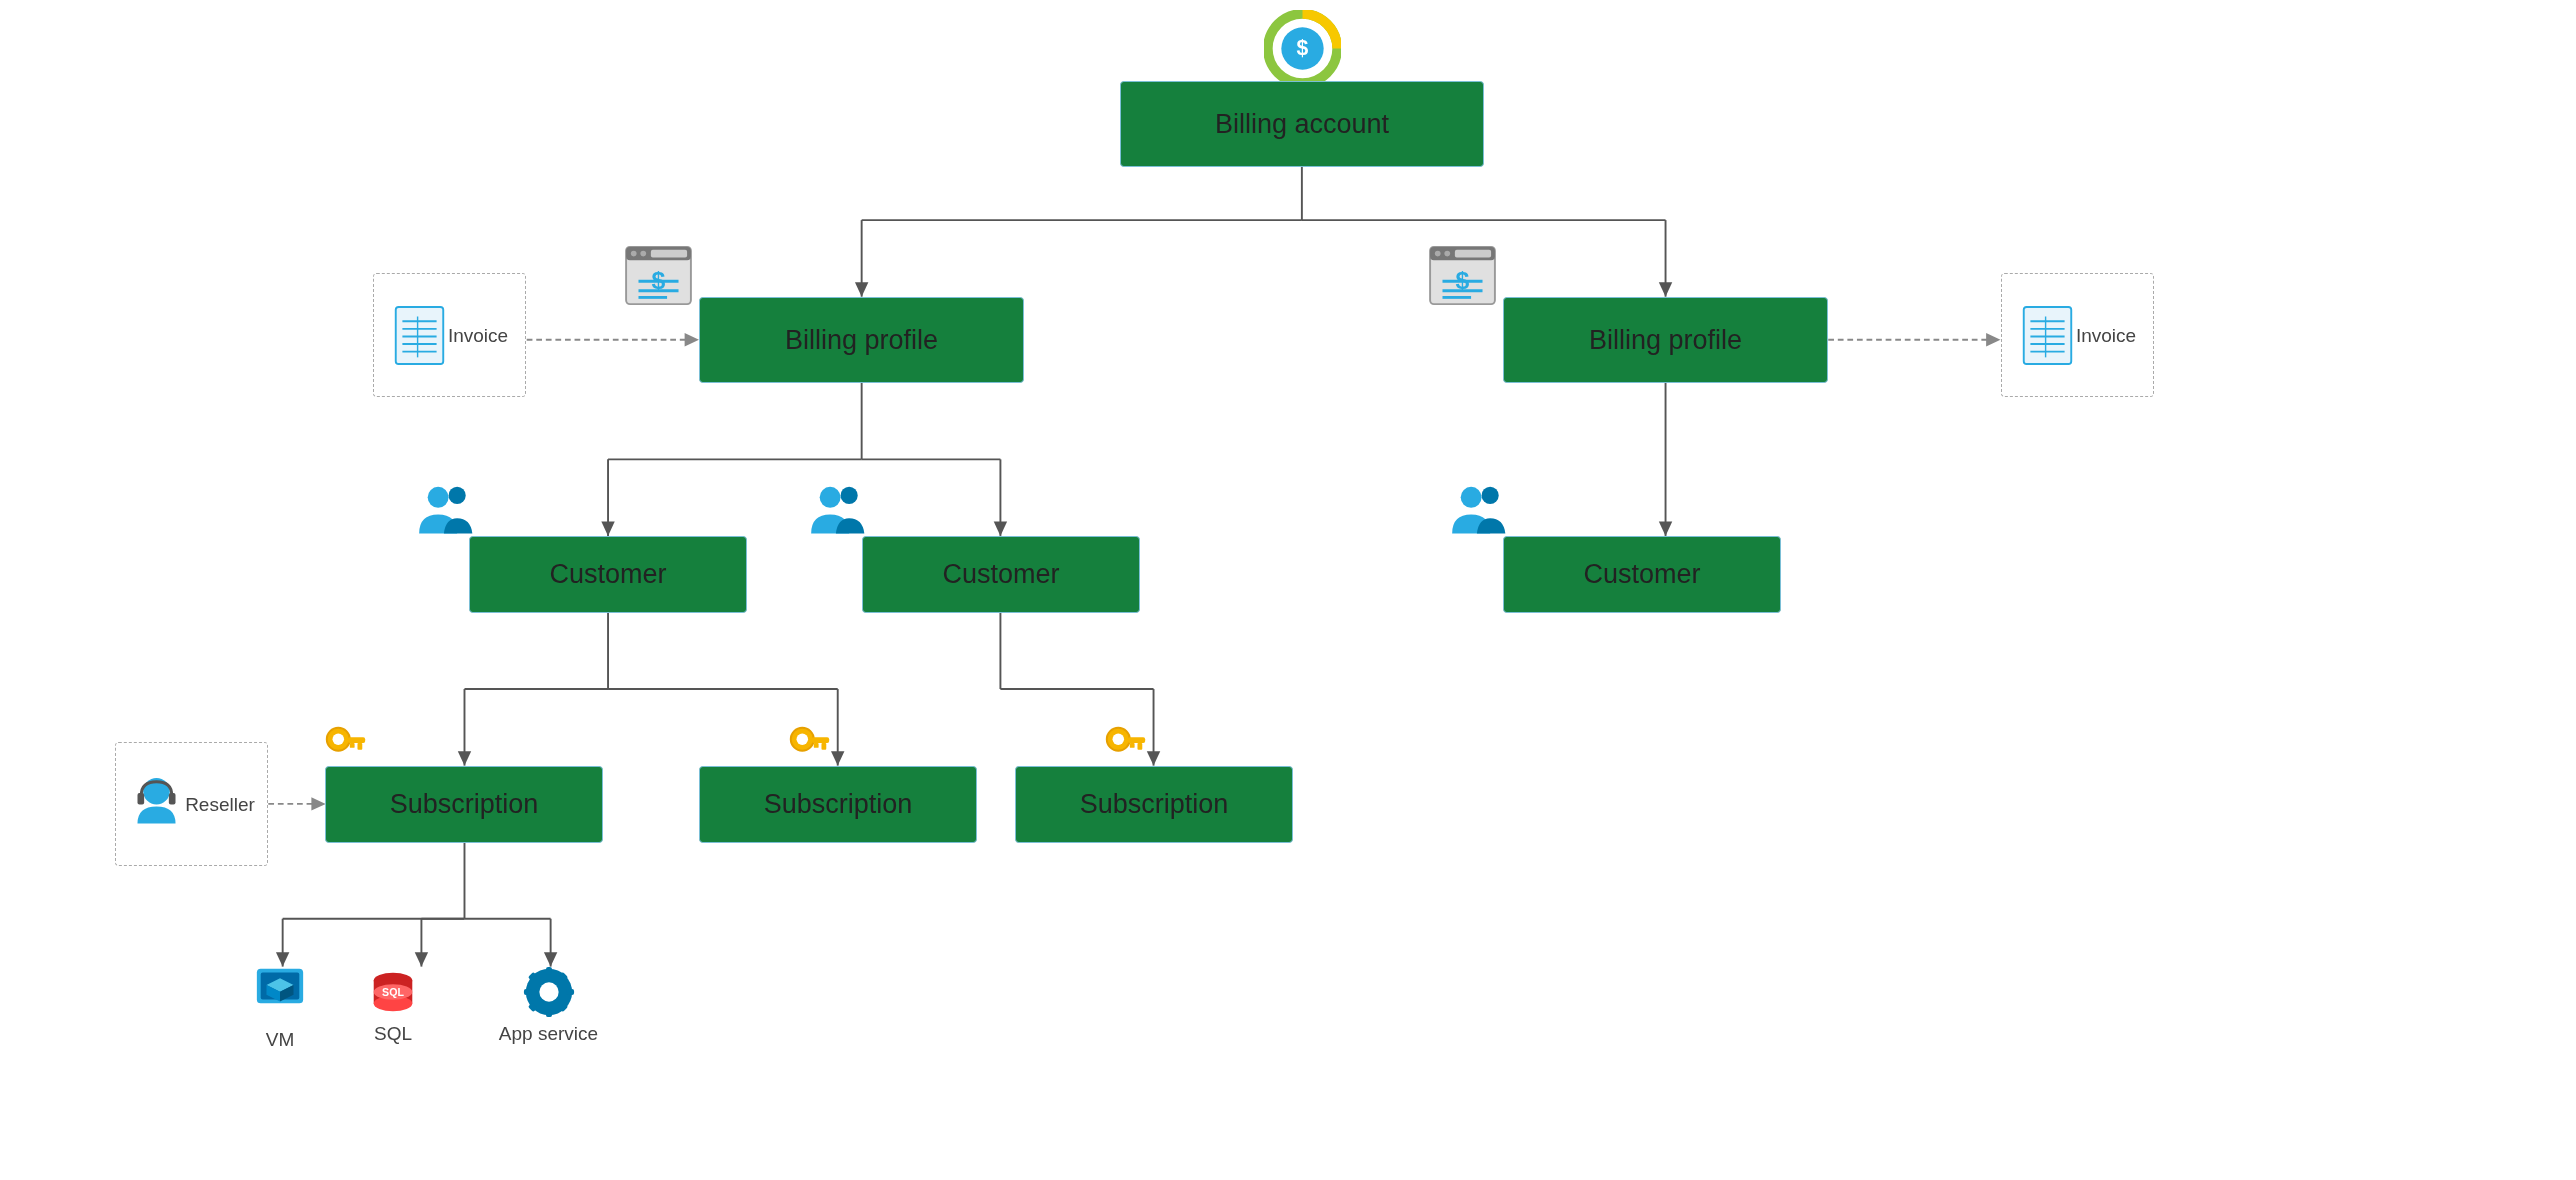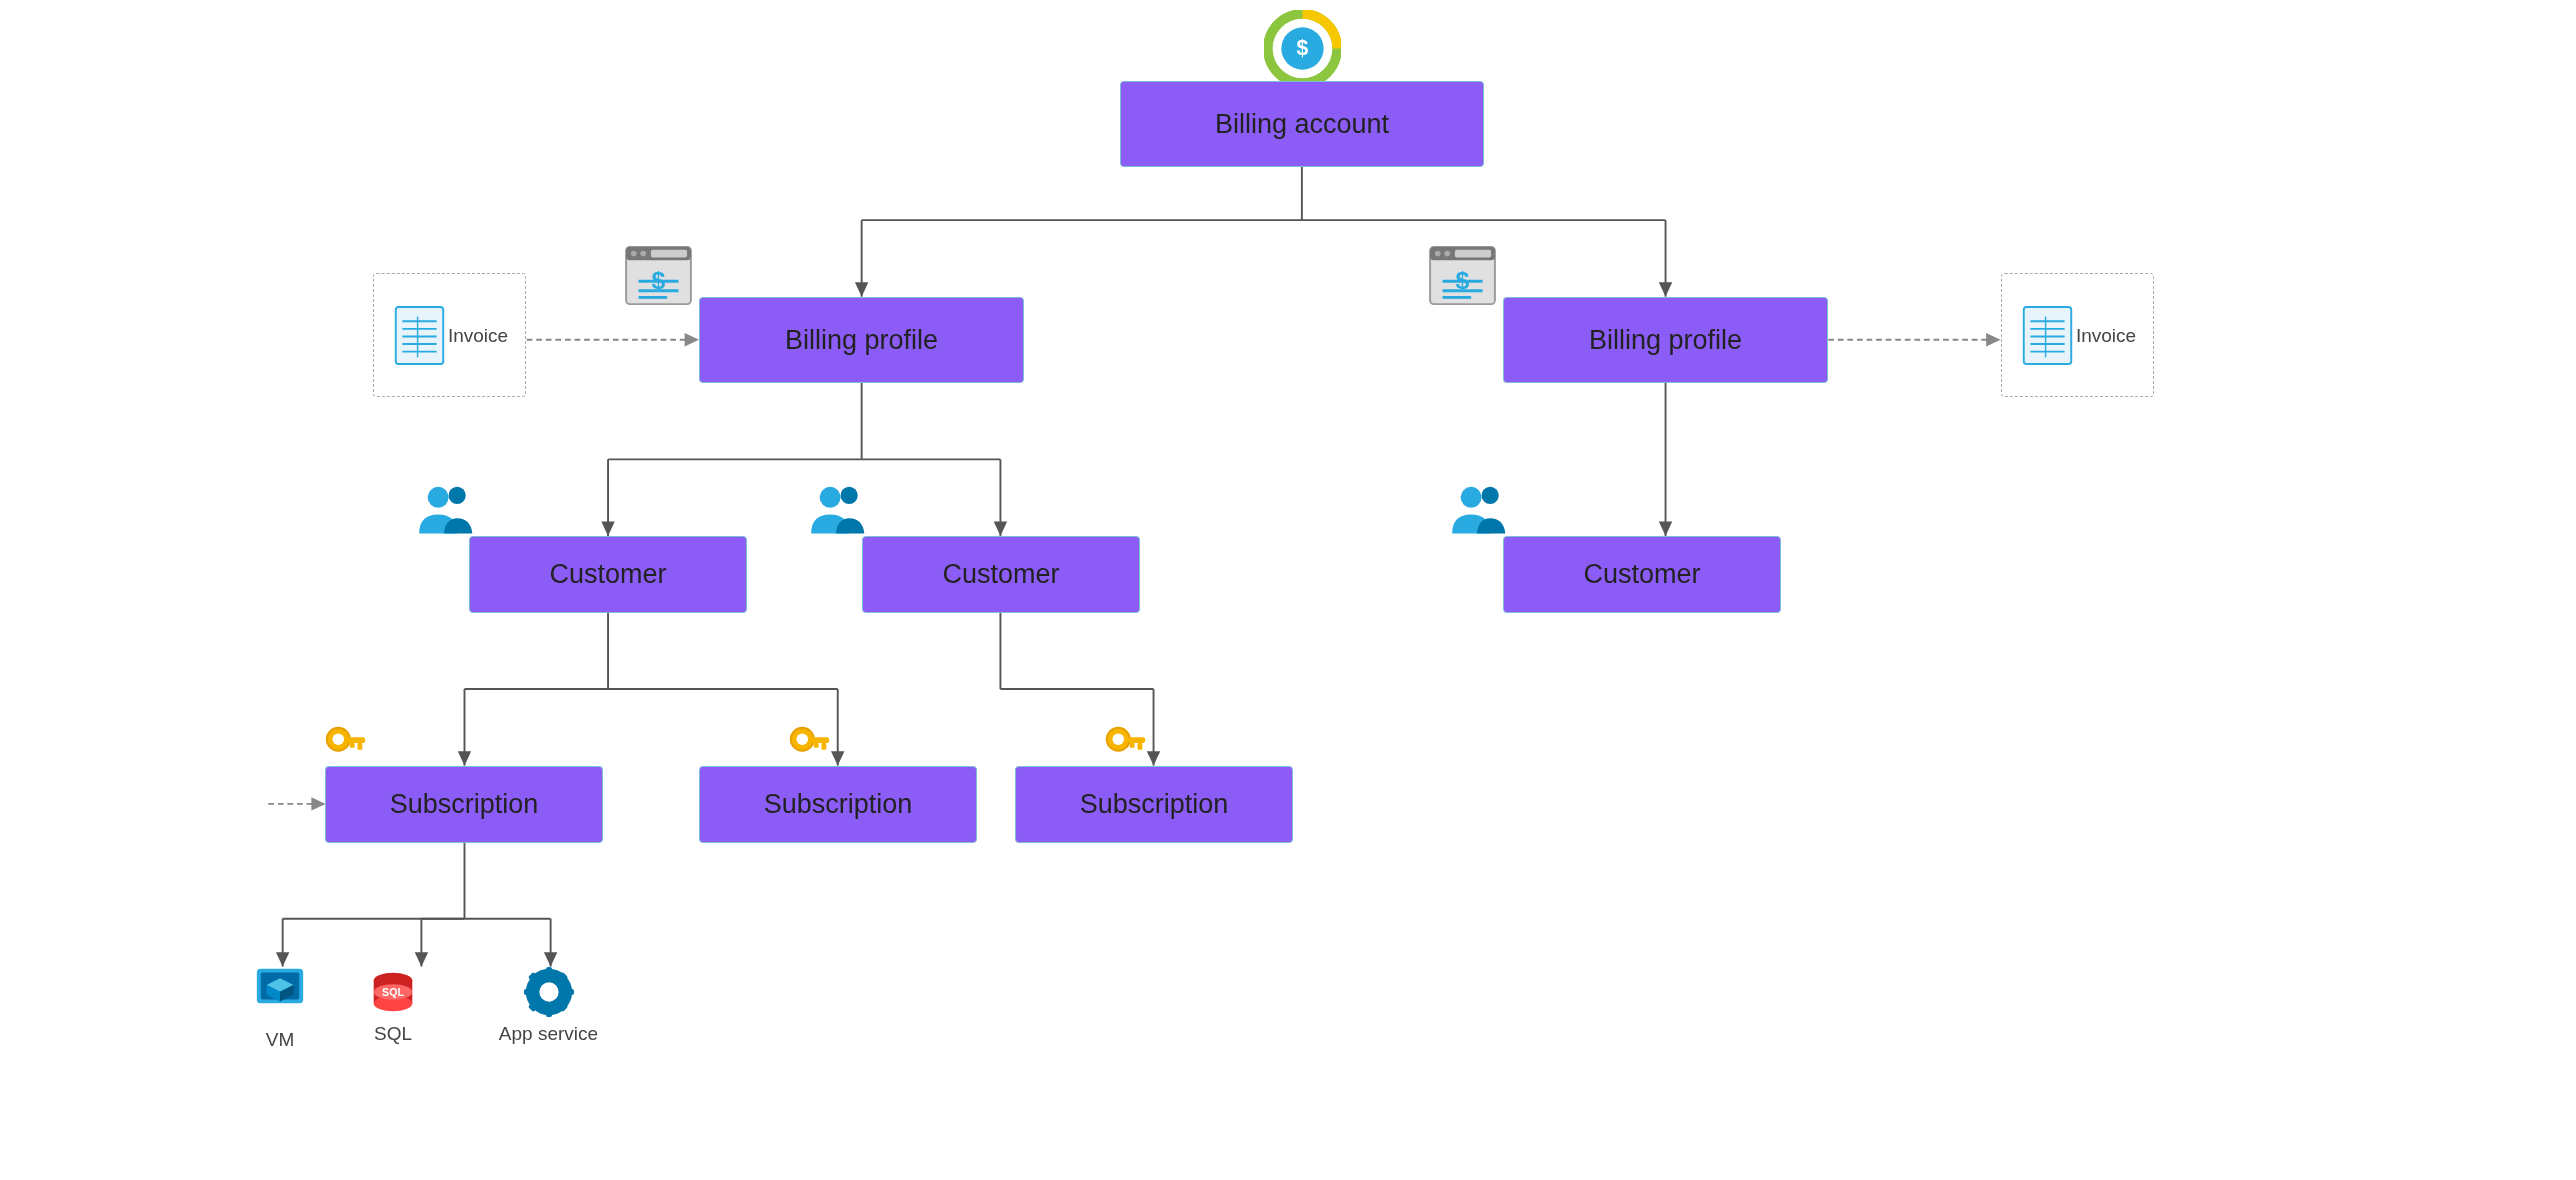--- a/index.html
+++ b/index.html
@@ -19,7 +19,7 @@
     
     .node {
       position: absolute;
-      background: #8b5cf6;
+      background: #15803d;
       border: 1.4px solid #7bbfd6;
       border-radius: 3.8px;
       display: flex;

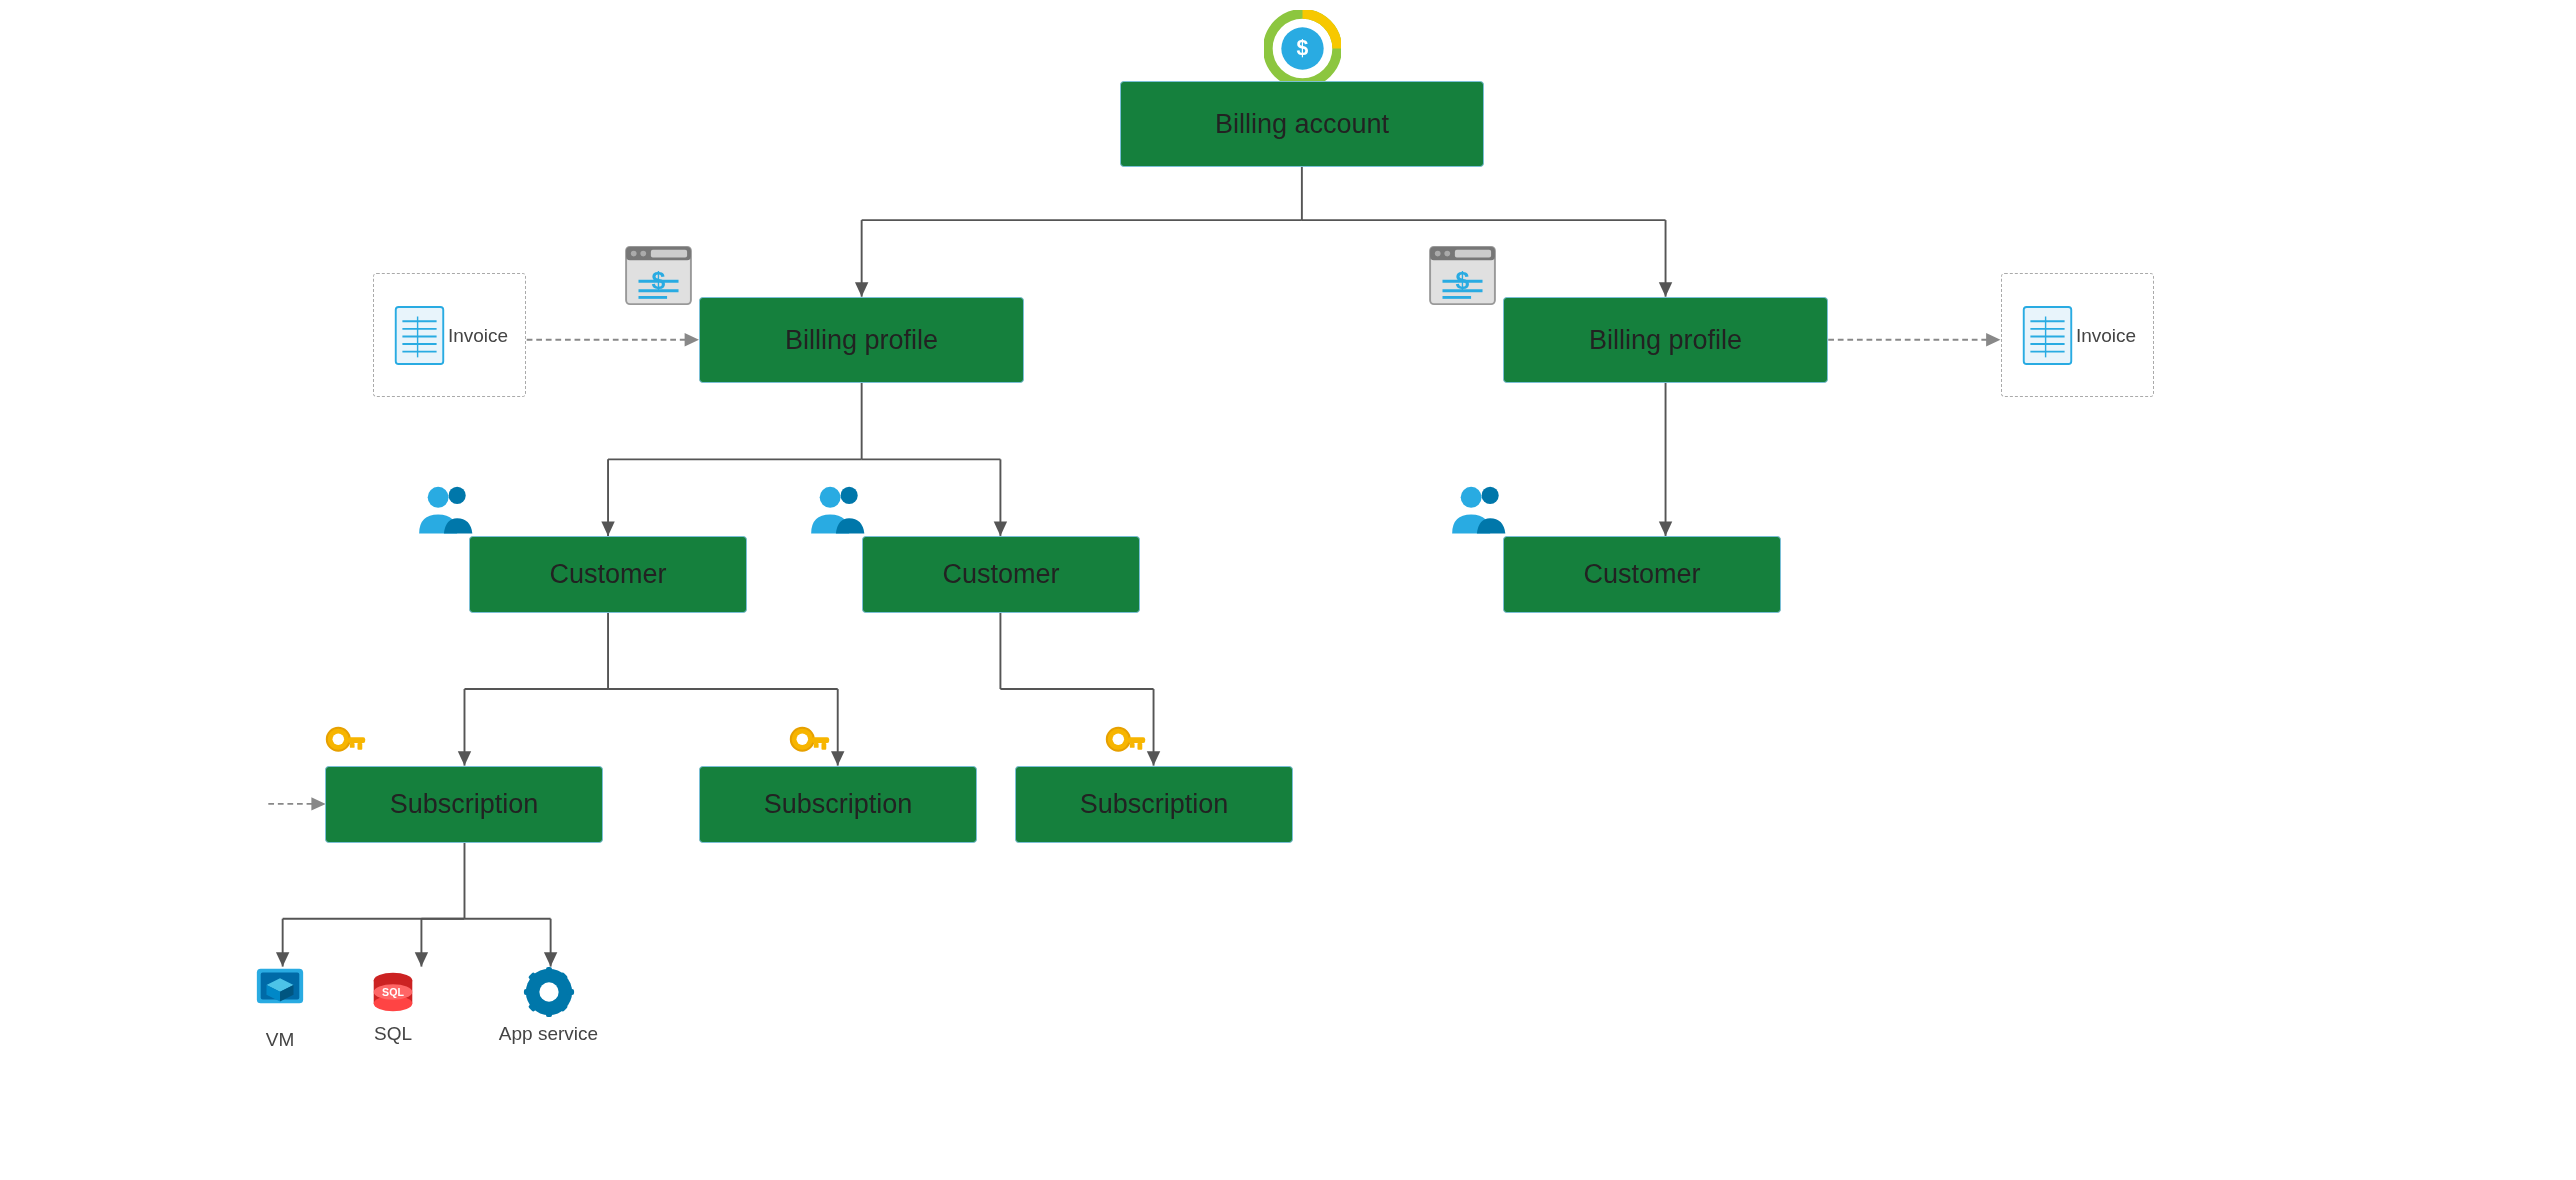--- a/index.html
+++ b/index.html
@@ -244,6 +244,18 @@
     <span>Customer</span>
   </div>
 
+  <div class="node-dashed" style="left:115px; top:742px; width:153px; height:124px;">
+    <svg width="57" height="61" viewBox="0 0 60 64">
+
+      <circle cx="30" cy="18" r="14" fill="#29abe2"></circle>
+      <path d="M10 52 Q10 34 30 34 Q50 34 50 52" fill="#29abe2"></path>
+
+      <path d="M14 22 Q14 8 30 8 Q46 8 46 22" fill="none" stroke="#555" stroke-width="3"></path>
+      <rect x="10" y="20" width="7" height="12" rx="2" fill="#555"></rect>
+      <rect x="43" y="20" width="7" height="12" rx="2" fill="#555"></rect>
+    </svg>
+    <span style="font-size:19px; color:#444; margin-top:1.9px;">Reseller</span>
+  </div>
 
   <div class="icon-box" style="left:316px; top:716px; width:57px; height:56px;">
     <svg width="48" height="48" viewBox="0 0 50 50">

